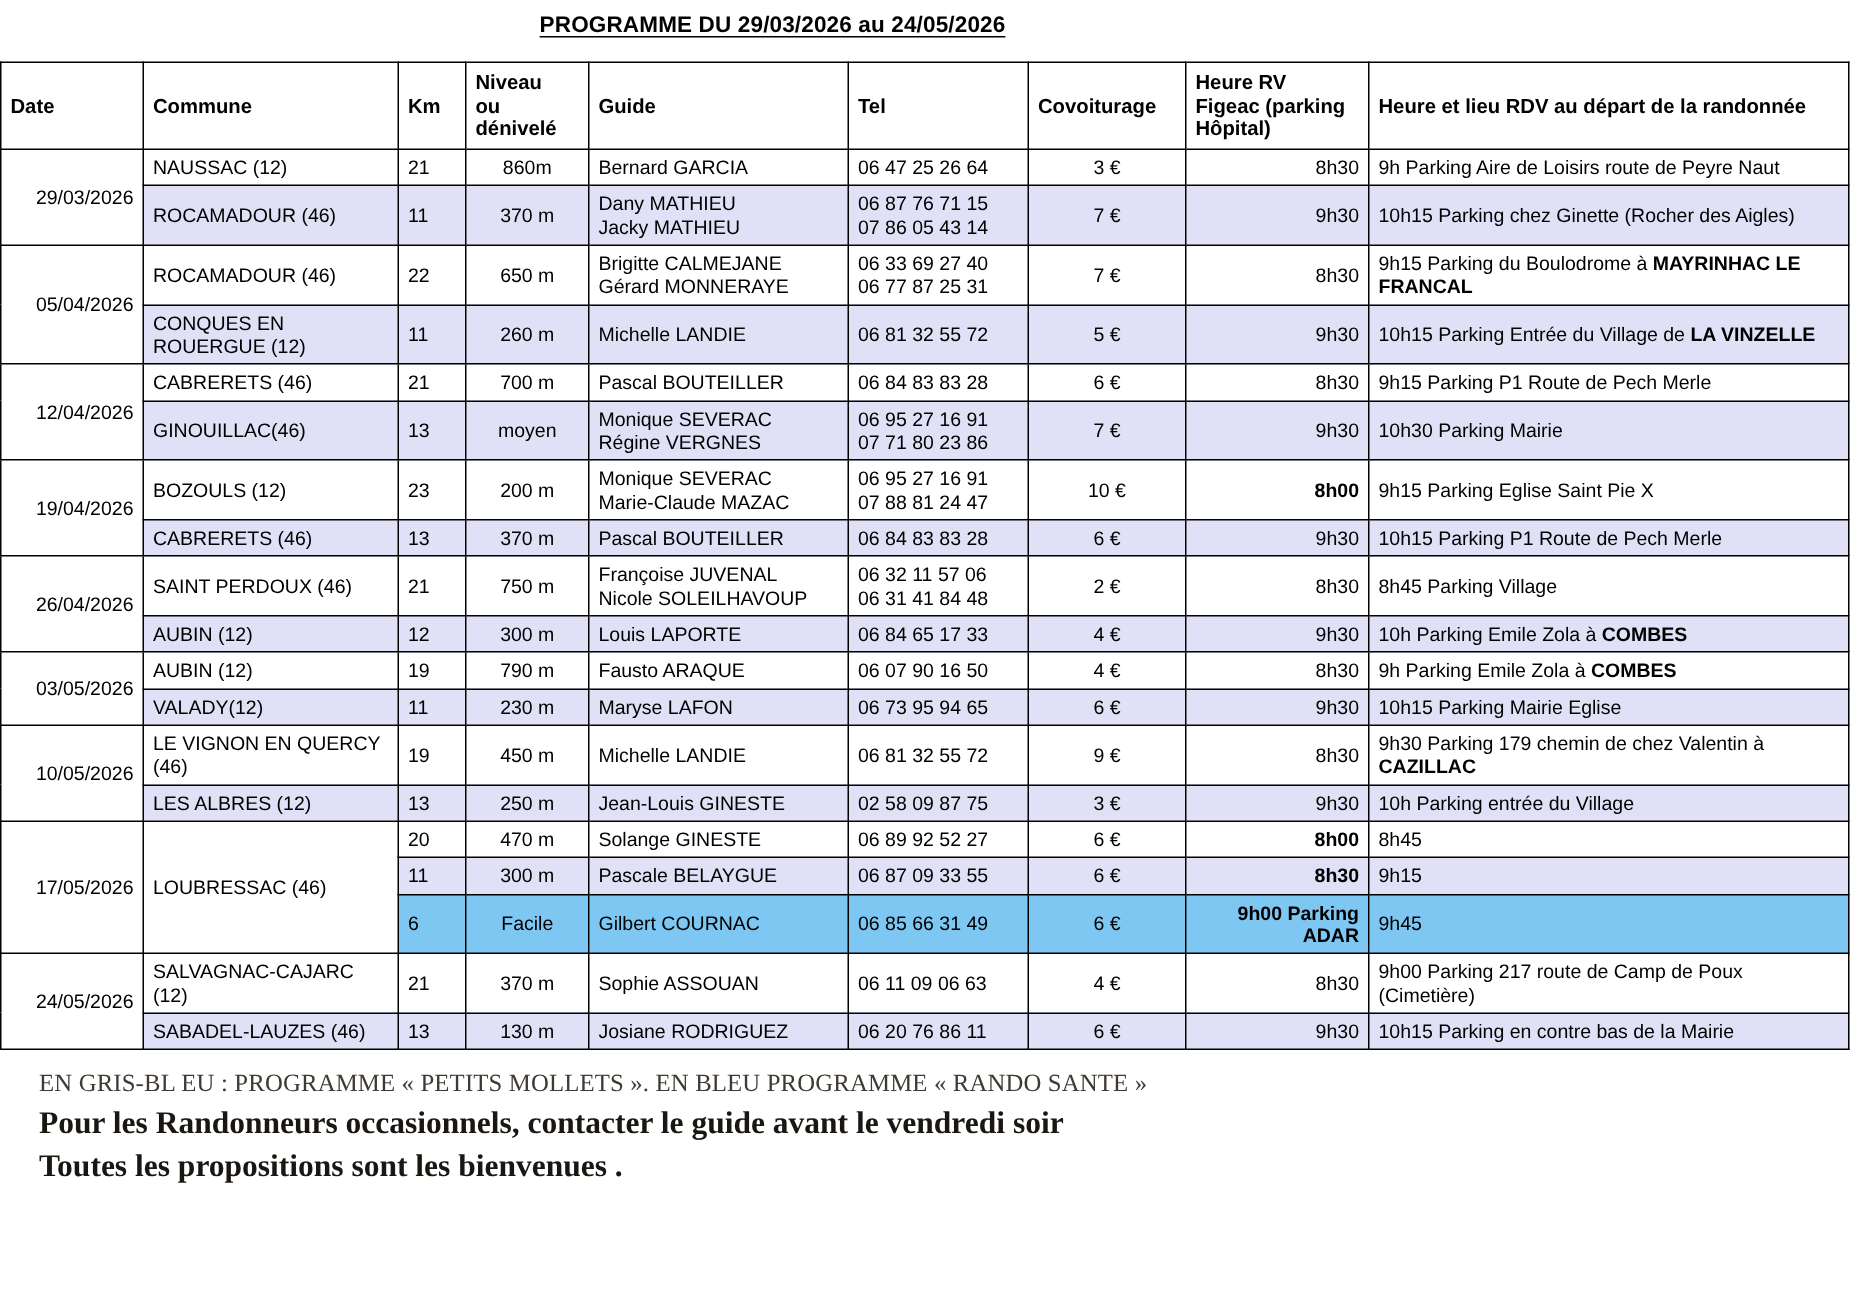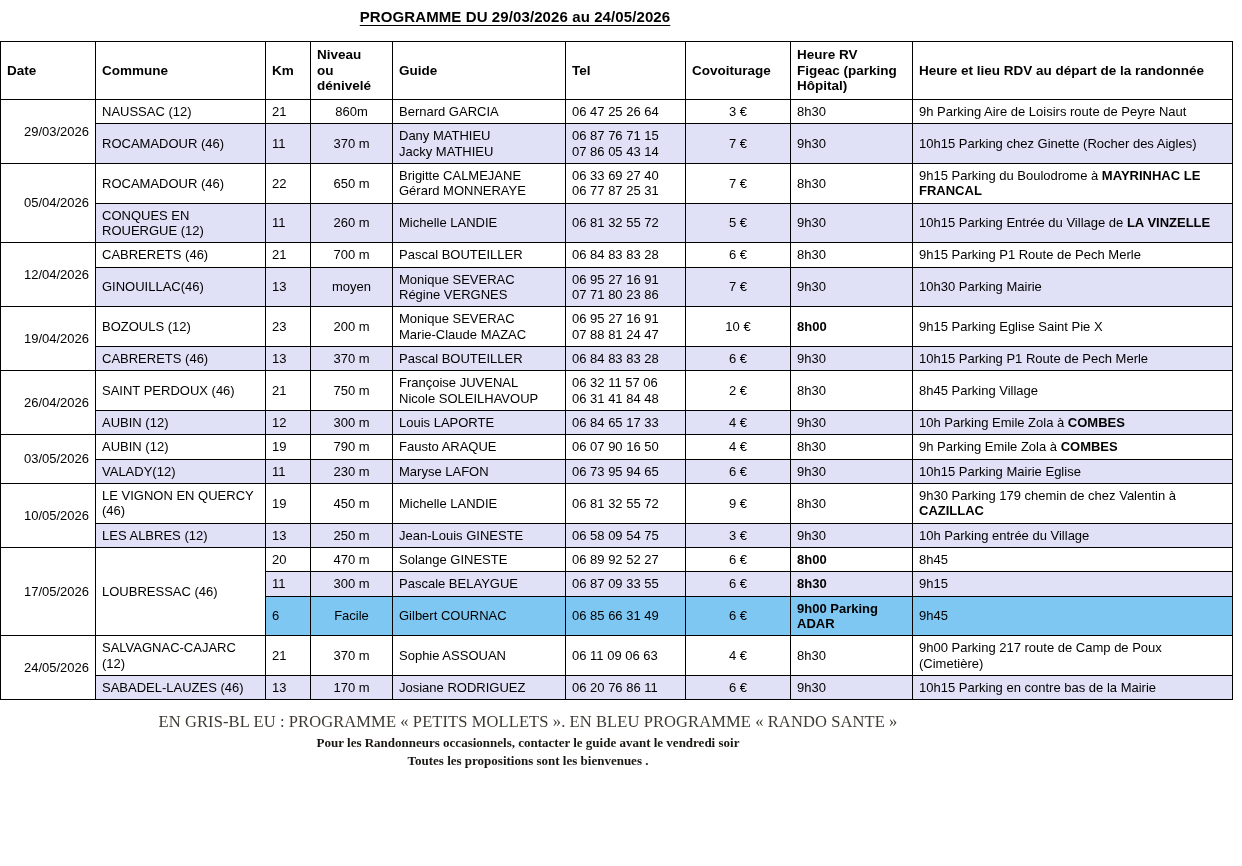--- a/index.html
+++ b/index.html
@@ -85,7 +85,7 @@
   td.guide    { text-align: left; }
   td.tel      { text-align: left; }
   td.covoit   { text-align: center; }
-  td.heurerv  { text-align: left; }
+  td.heurerv  { text-align: right; }
   td.rdv      { text-align: left; margin-left: 28px; }
 
   tr.shade td  { background: #e0e0f6; }

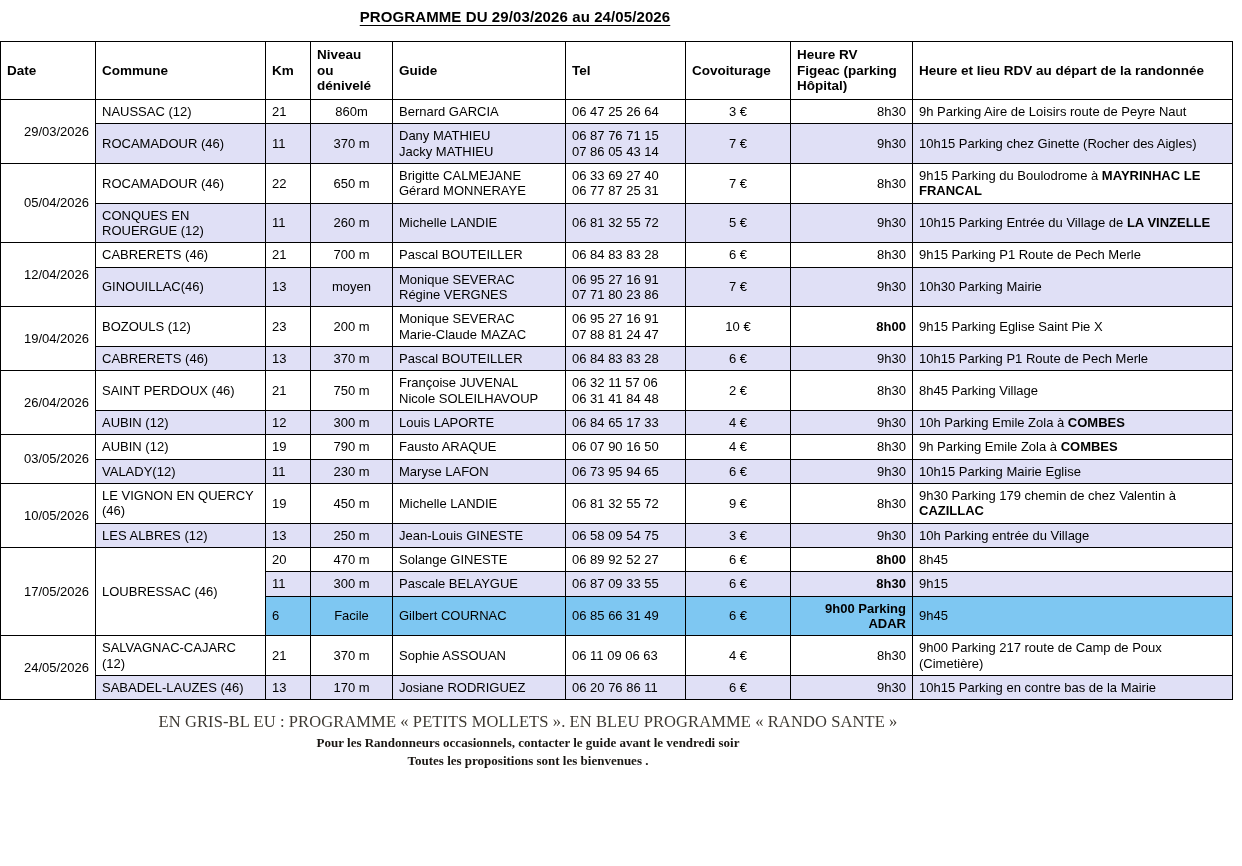--- a/index.html
+++ b/index.html
@@ -360,7 +360,7 @@
             <div>Jean-Louis GINESTE</div>
           </td>
           <td class="tel">
-            <div>06 58 09 54 75</div>
+            <div>02 58 09 87 75</div>
           </td>
           <td class="covoit">3 €</td>
           <td class="heurerv">9h30</td>

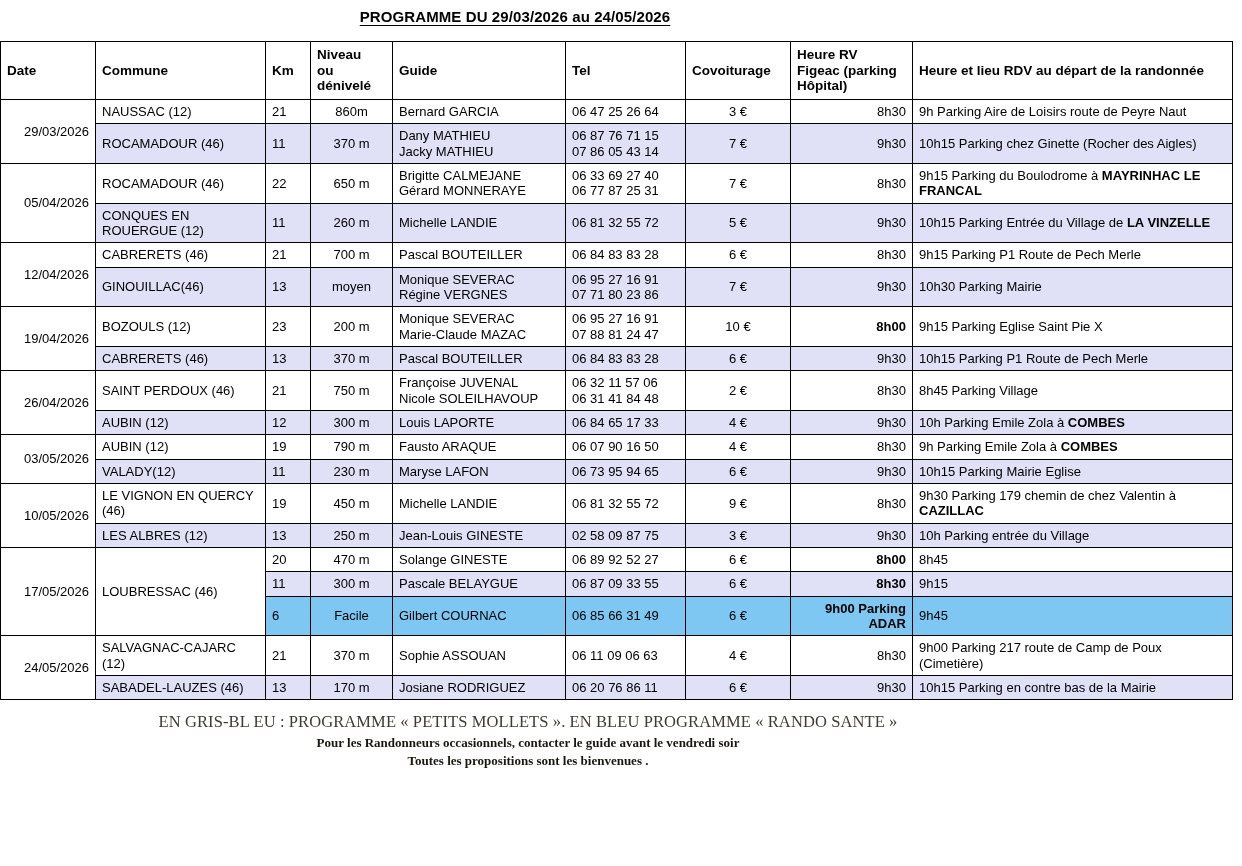--- a/index.html
+++ b/index.html
@@ -425,7 +425,7 @@
         <tr class="shade">
           <td class="commune">SABADEL-LAUZES (46)</td>
           <td class="km">13</td>
-          <td class="niveau">170 m</td>
+          <td class="niveau">130 m</td>
           <td class="guide">
             <div>Josiane RODRIGUEZ</div>
           </td>

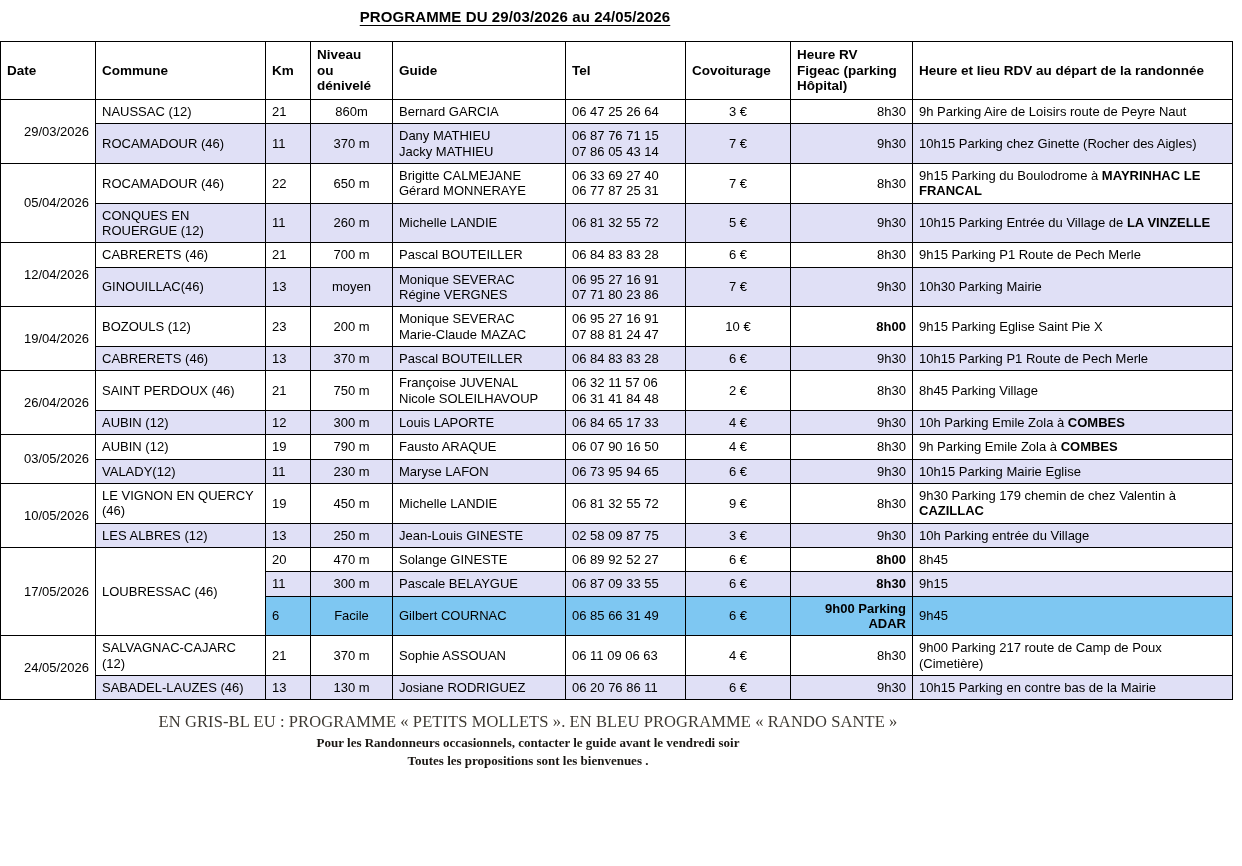--- a/index.html
+++ b/index.html
@@ -98,7 +98,6 @@
     margin: 10px 0 0 26px;
     font-family: "Liberation Serif", serif;
     line-height: 1.42;
-    text-align: center;
   }
   .note-line { font-size: 13px; }
   .note-1 {

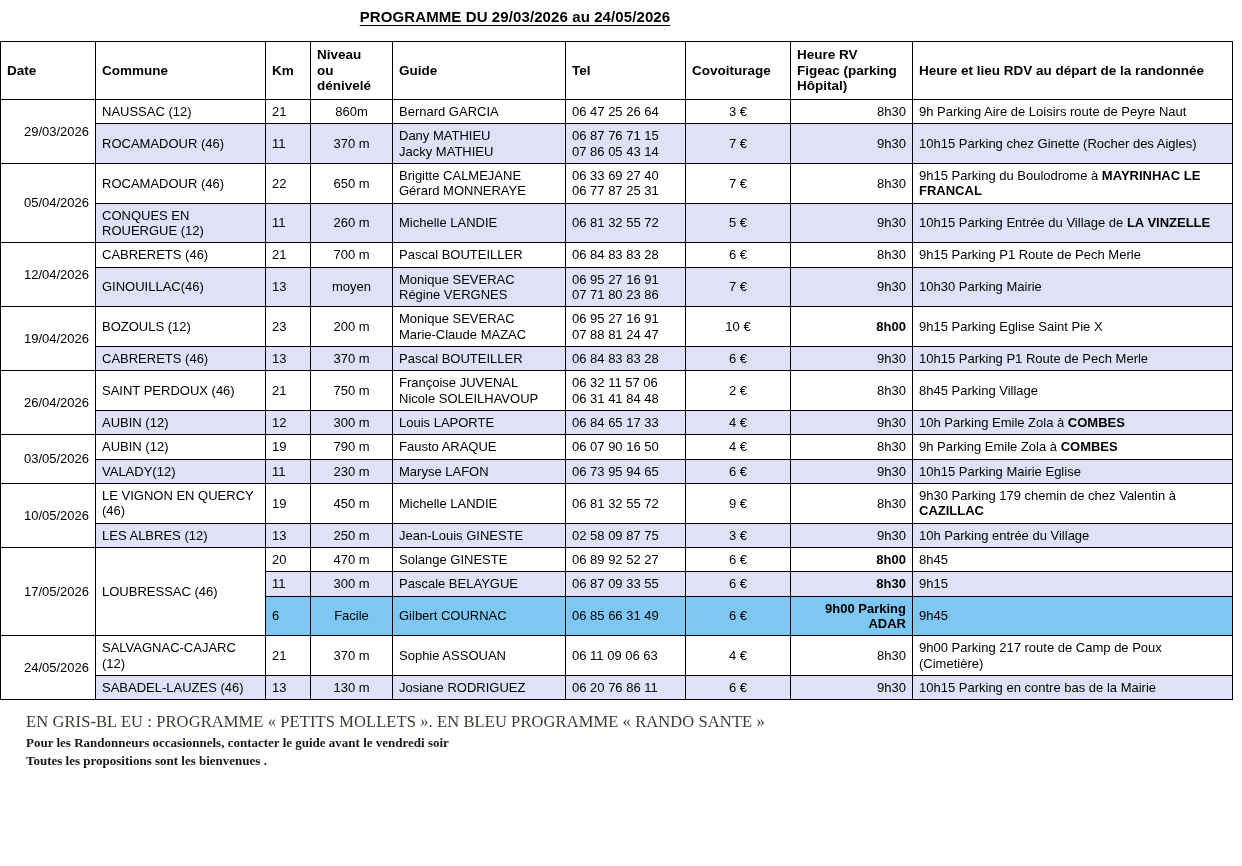--- a/index.html
+++ b/index.html
@@ -99,7 +99,7 @@
     font-family: "Liberation Serif", serif;
     line-height: 1.42;
   }
-  .note-line { font-size: 13px; }
+  .note-line { font-size: 21px; }
   .note-1 {
     color: #3f3a33;
     font-weight: normal;

